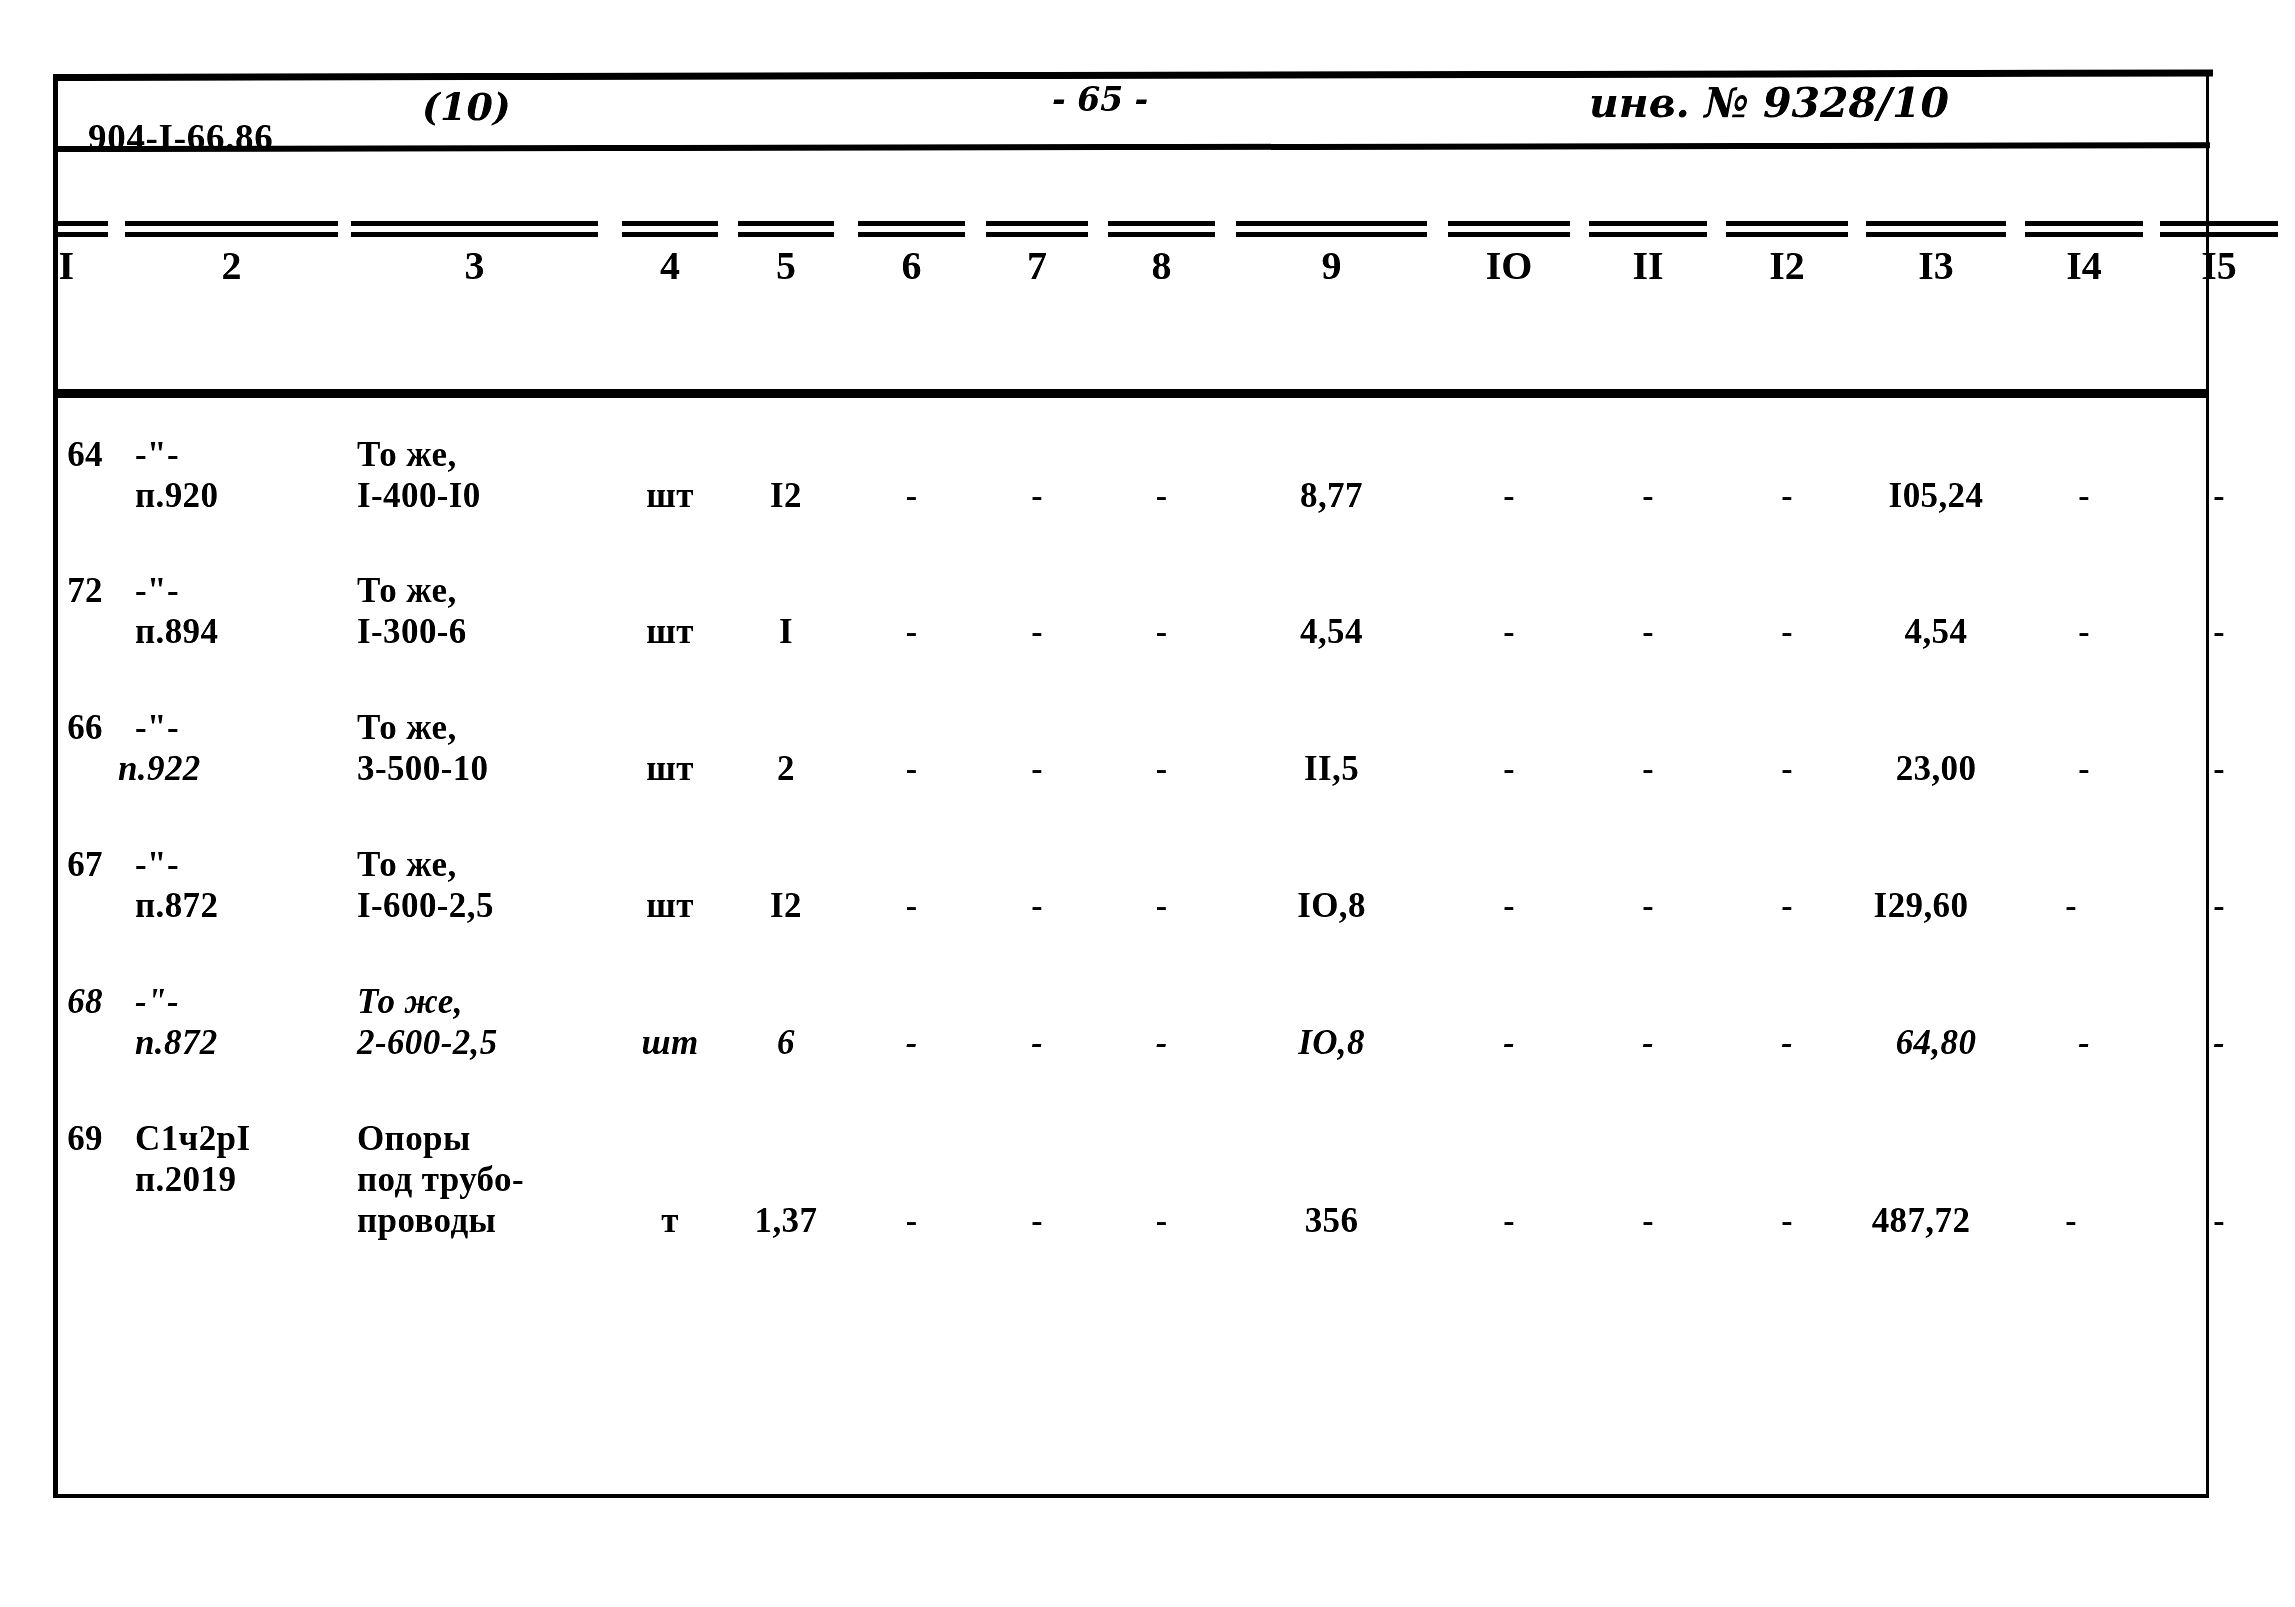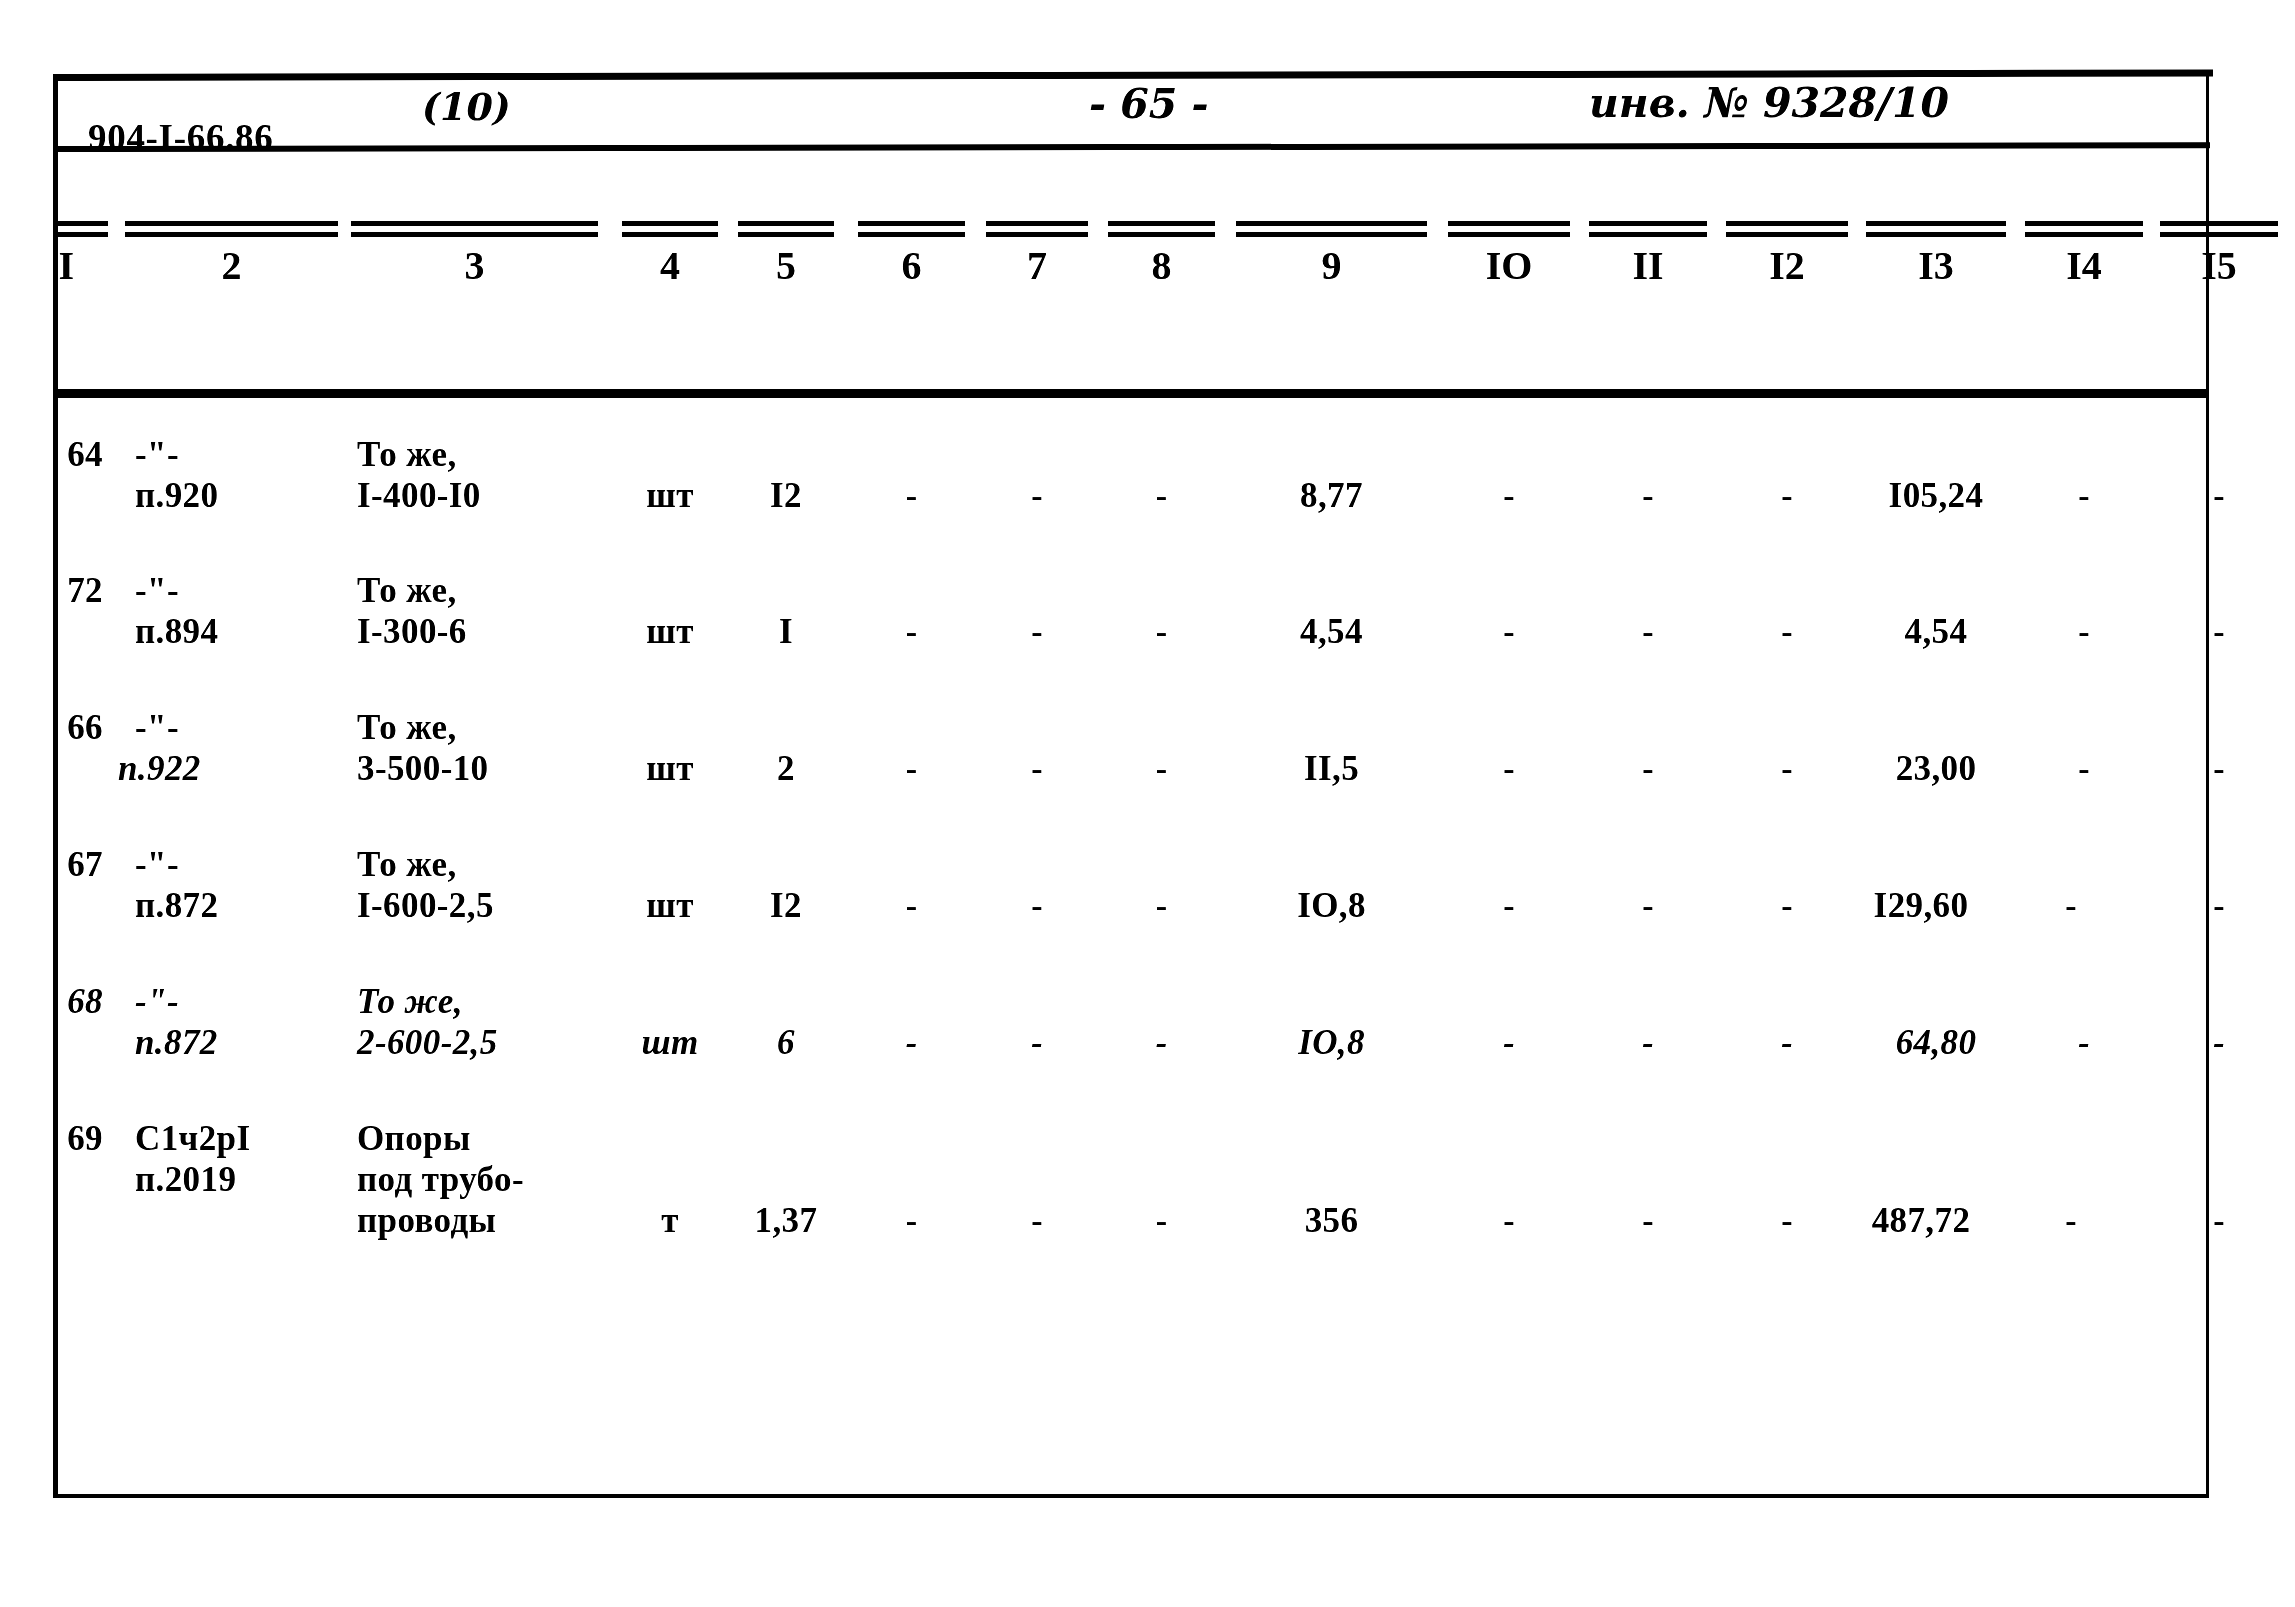--- a/index.html
+++ b/index.html
@@ -102,9 +102,9 @@
   }
   .hdr-page {
     position: absolute;
-    left: 1035px;
+    left: 998px;
     top: 2.9px;
-    font-size: 41px;
+    font-size: 33px;
     white-space: nowrap;
   }
   .hdr-inv {

